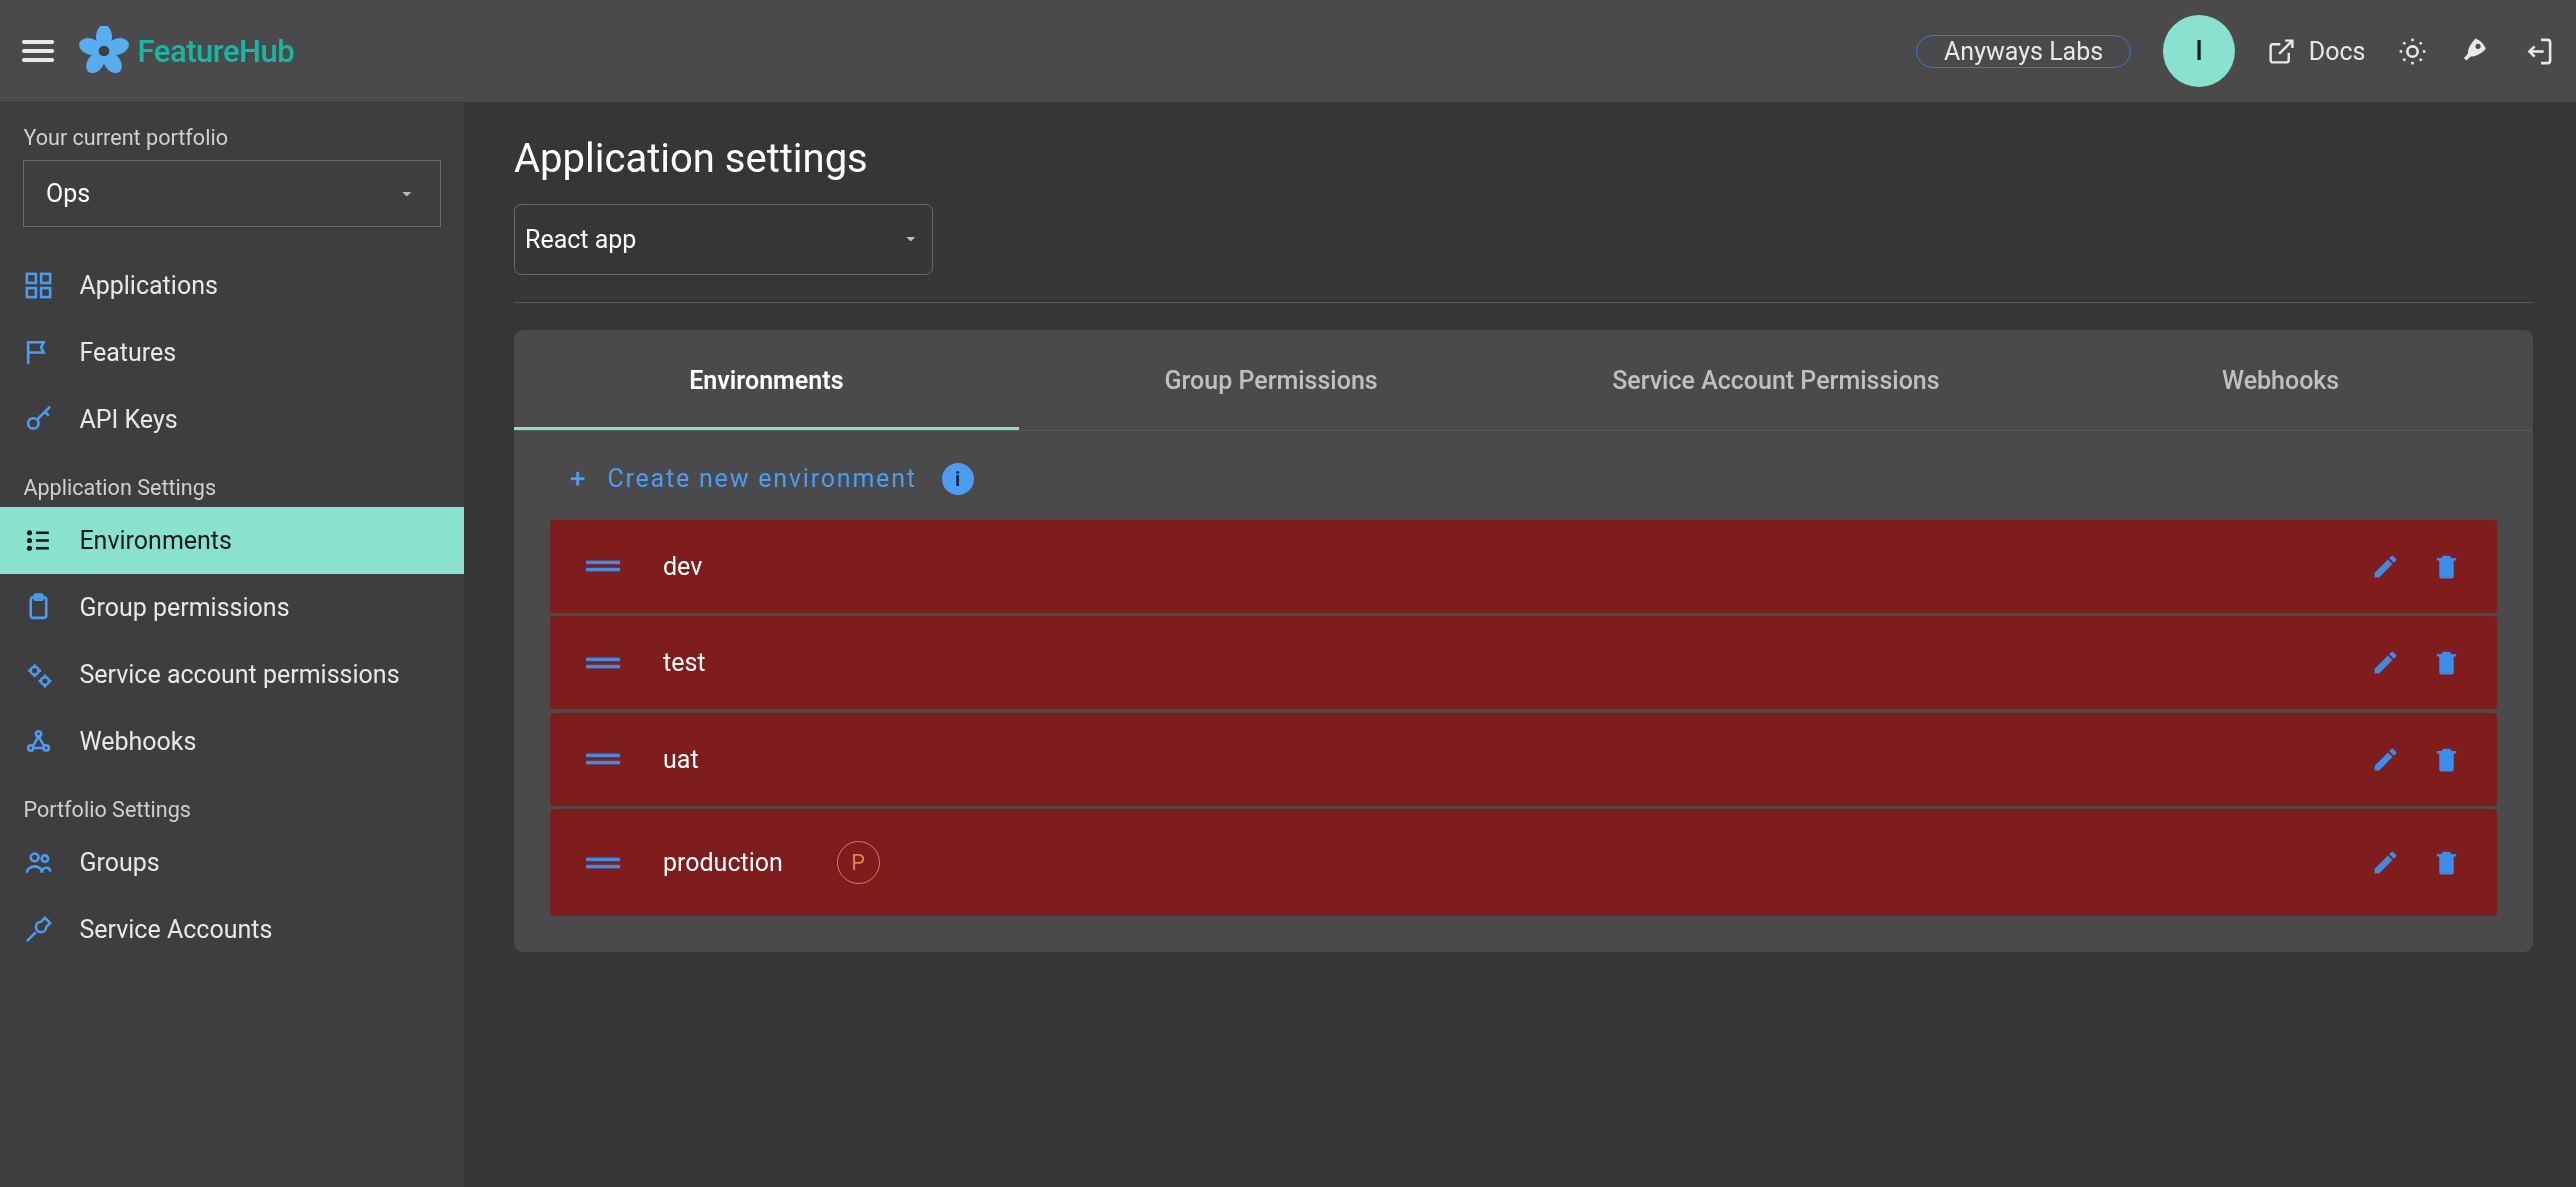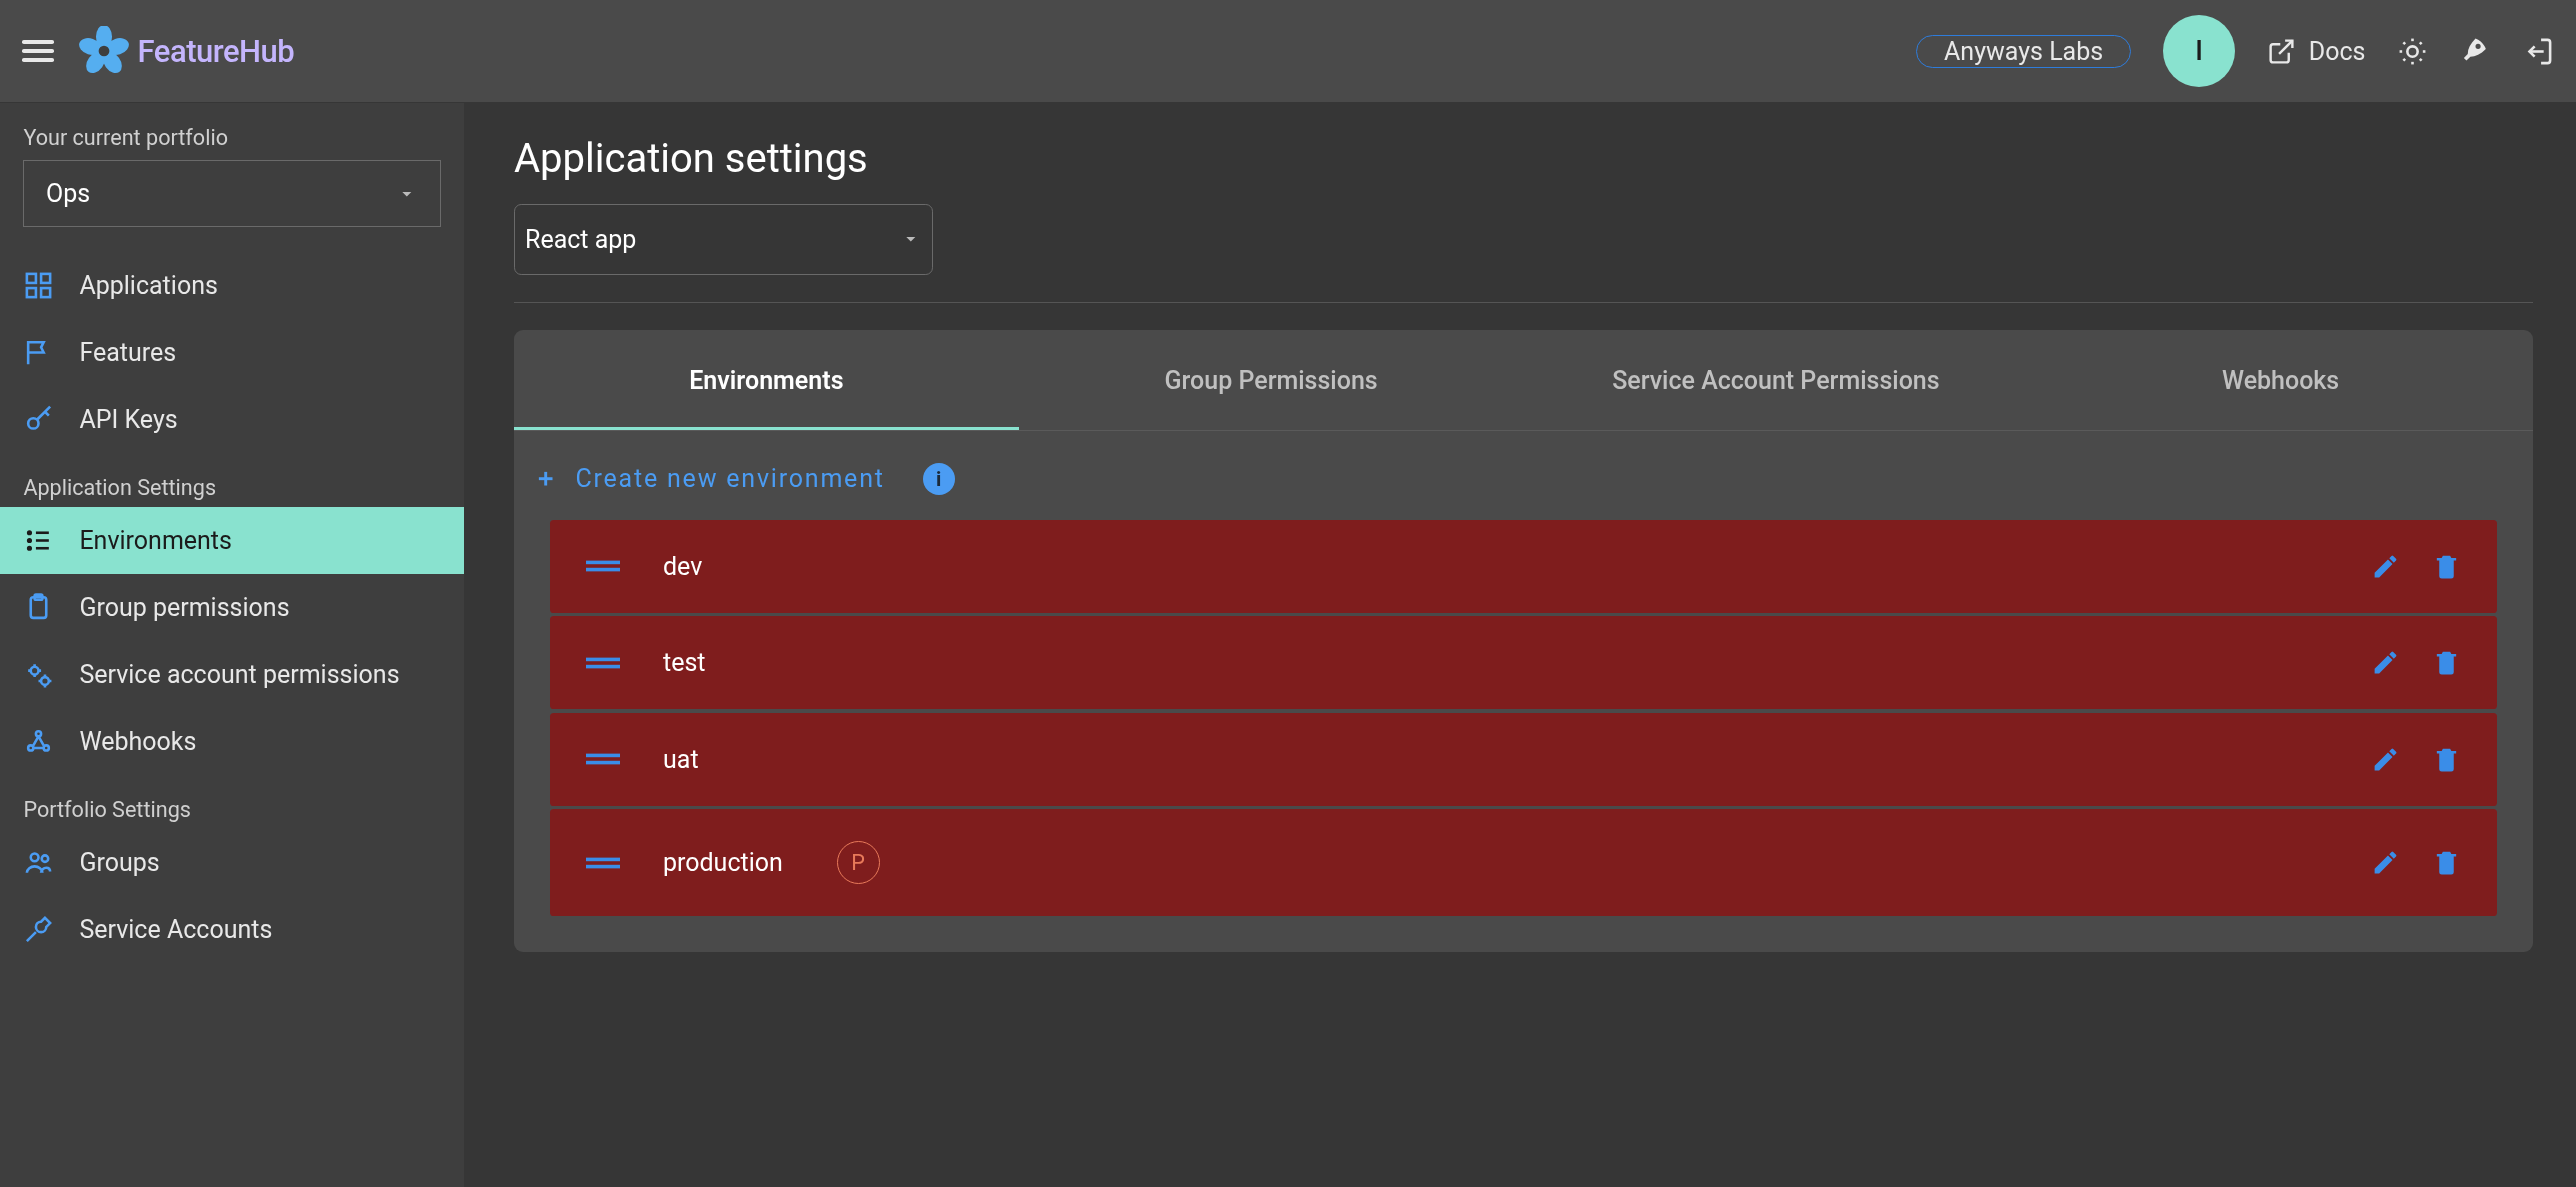--- a/index.html
+++ b/index.html
@@ -24,7 +24,7 @@
   .hamburger { cursor: pointer; display: flex; flex-direction: column; gap: 5.4px; }
   .hamburger span { width: 32px; height: 3.6px; background: #e8e8e8; border-radius: 1.8px; }
   .logo { display: flex; align-items: center; gap: 9px; }
-  .logo-text { color: #c4b5fd; font-size: 31px; font-weight: 500; letter-spacing: -0.5px; }
+  .logo-text { color: #14b8a6; font-size: 31px; font-weight: 500; letter-spacing: -0.5px; }
   .header-right { display: flex; align-items: center; gap: 32px; }
   .org-chip {
     border: 1.8px solid #2E7CDB;

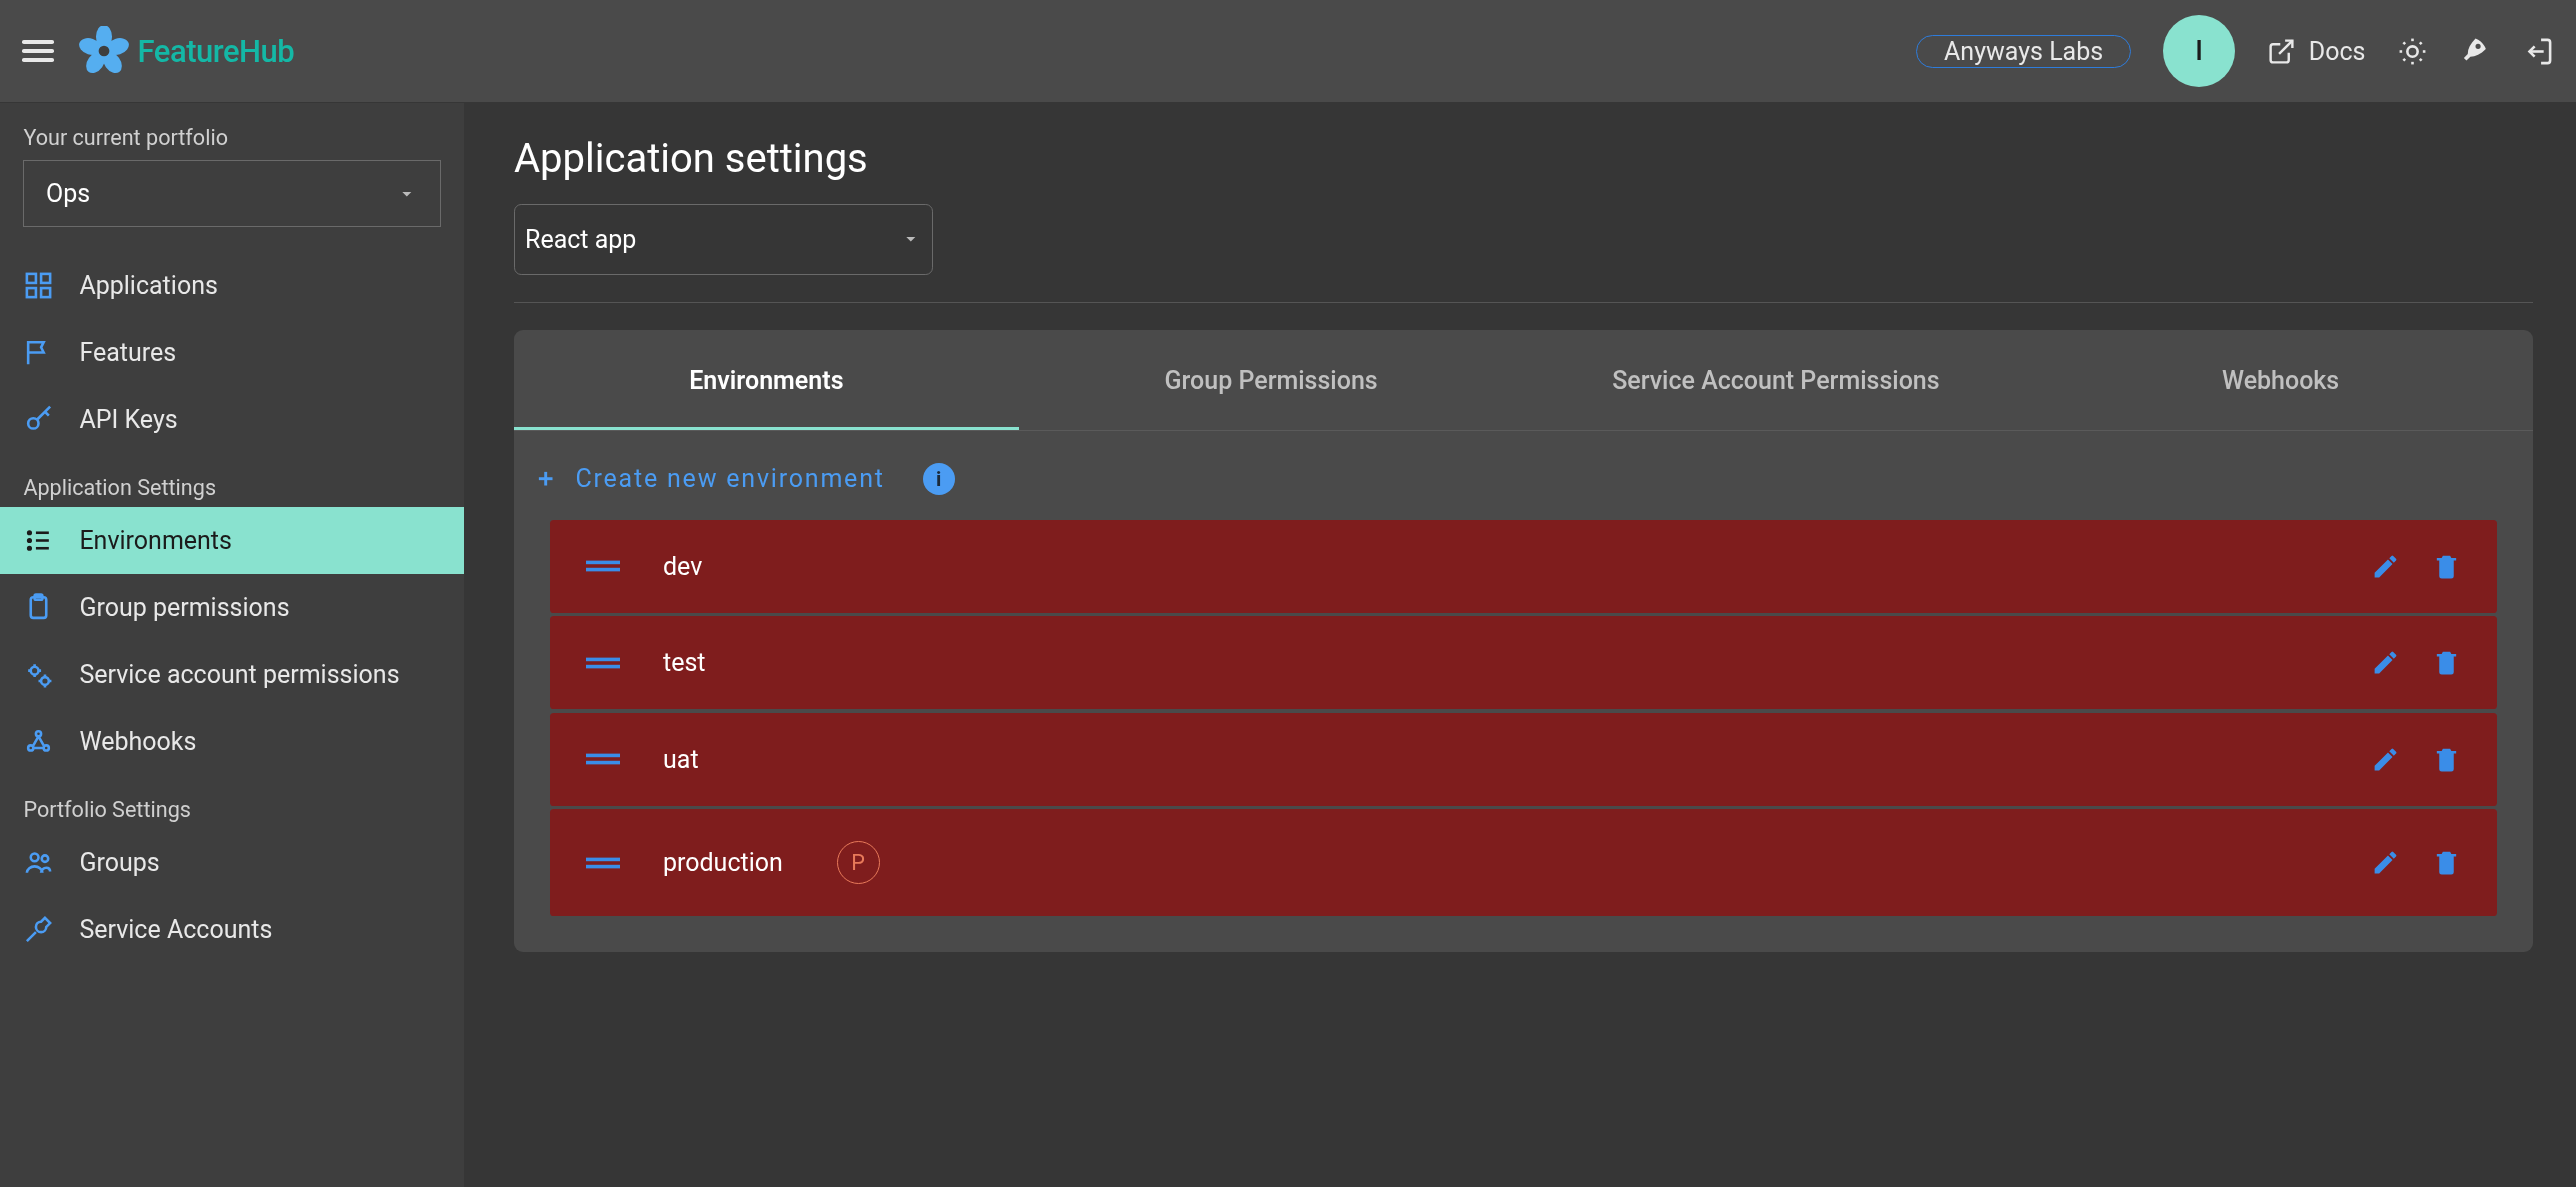--- a/index.html
+++ b/index.html
@@ -99,7 +99,7 @@
   }
   .tab.active { color: #fff; border-bottom-color: #89e2cf; font-weight: 600; }
 
-  .create-row { display: flex; align-items: center; gap: 38px; padding: 32px 36px 25px 20px; }
+  .create-row { display: flex; align-items: center; gap: 25px; padding: 32px 36px 25px 52px; }
   .create-btn {
     display: flex; align-items: center; gap: 18px;
     color: #4b9cf3;

